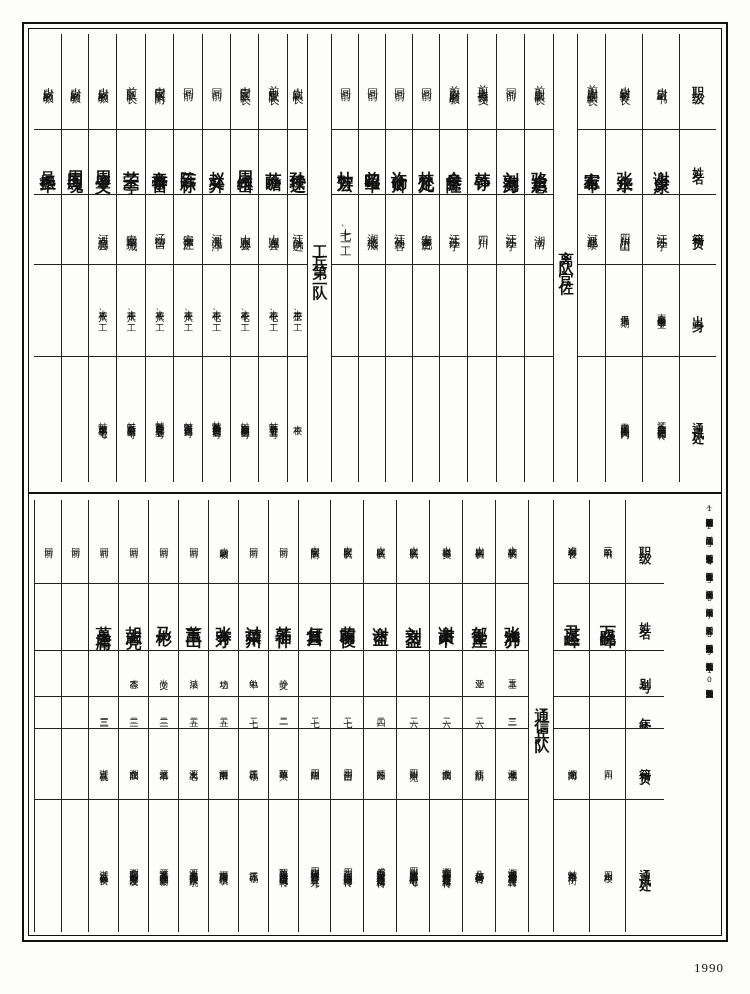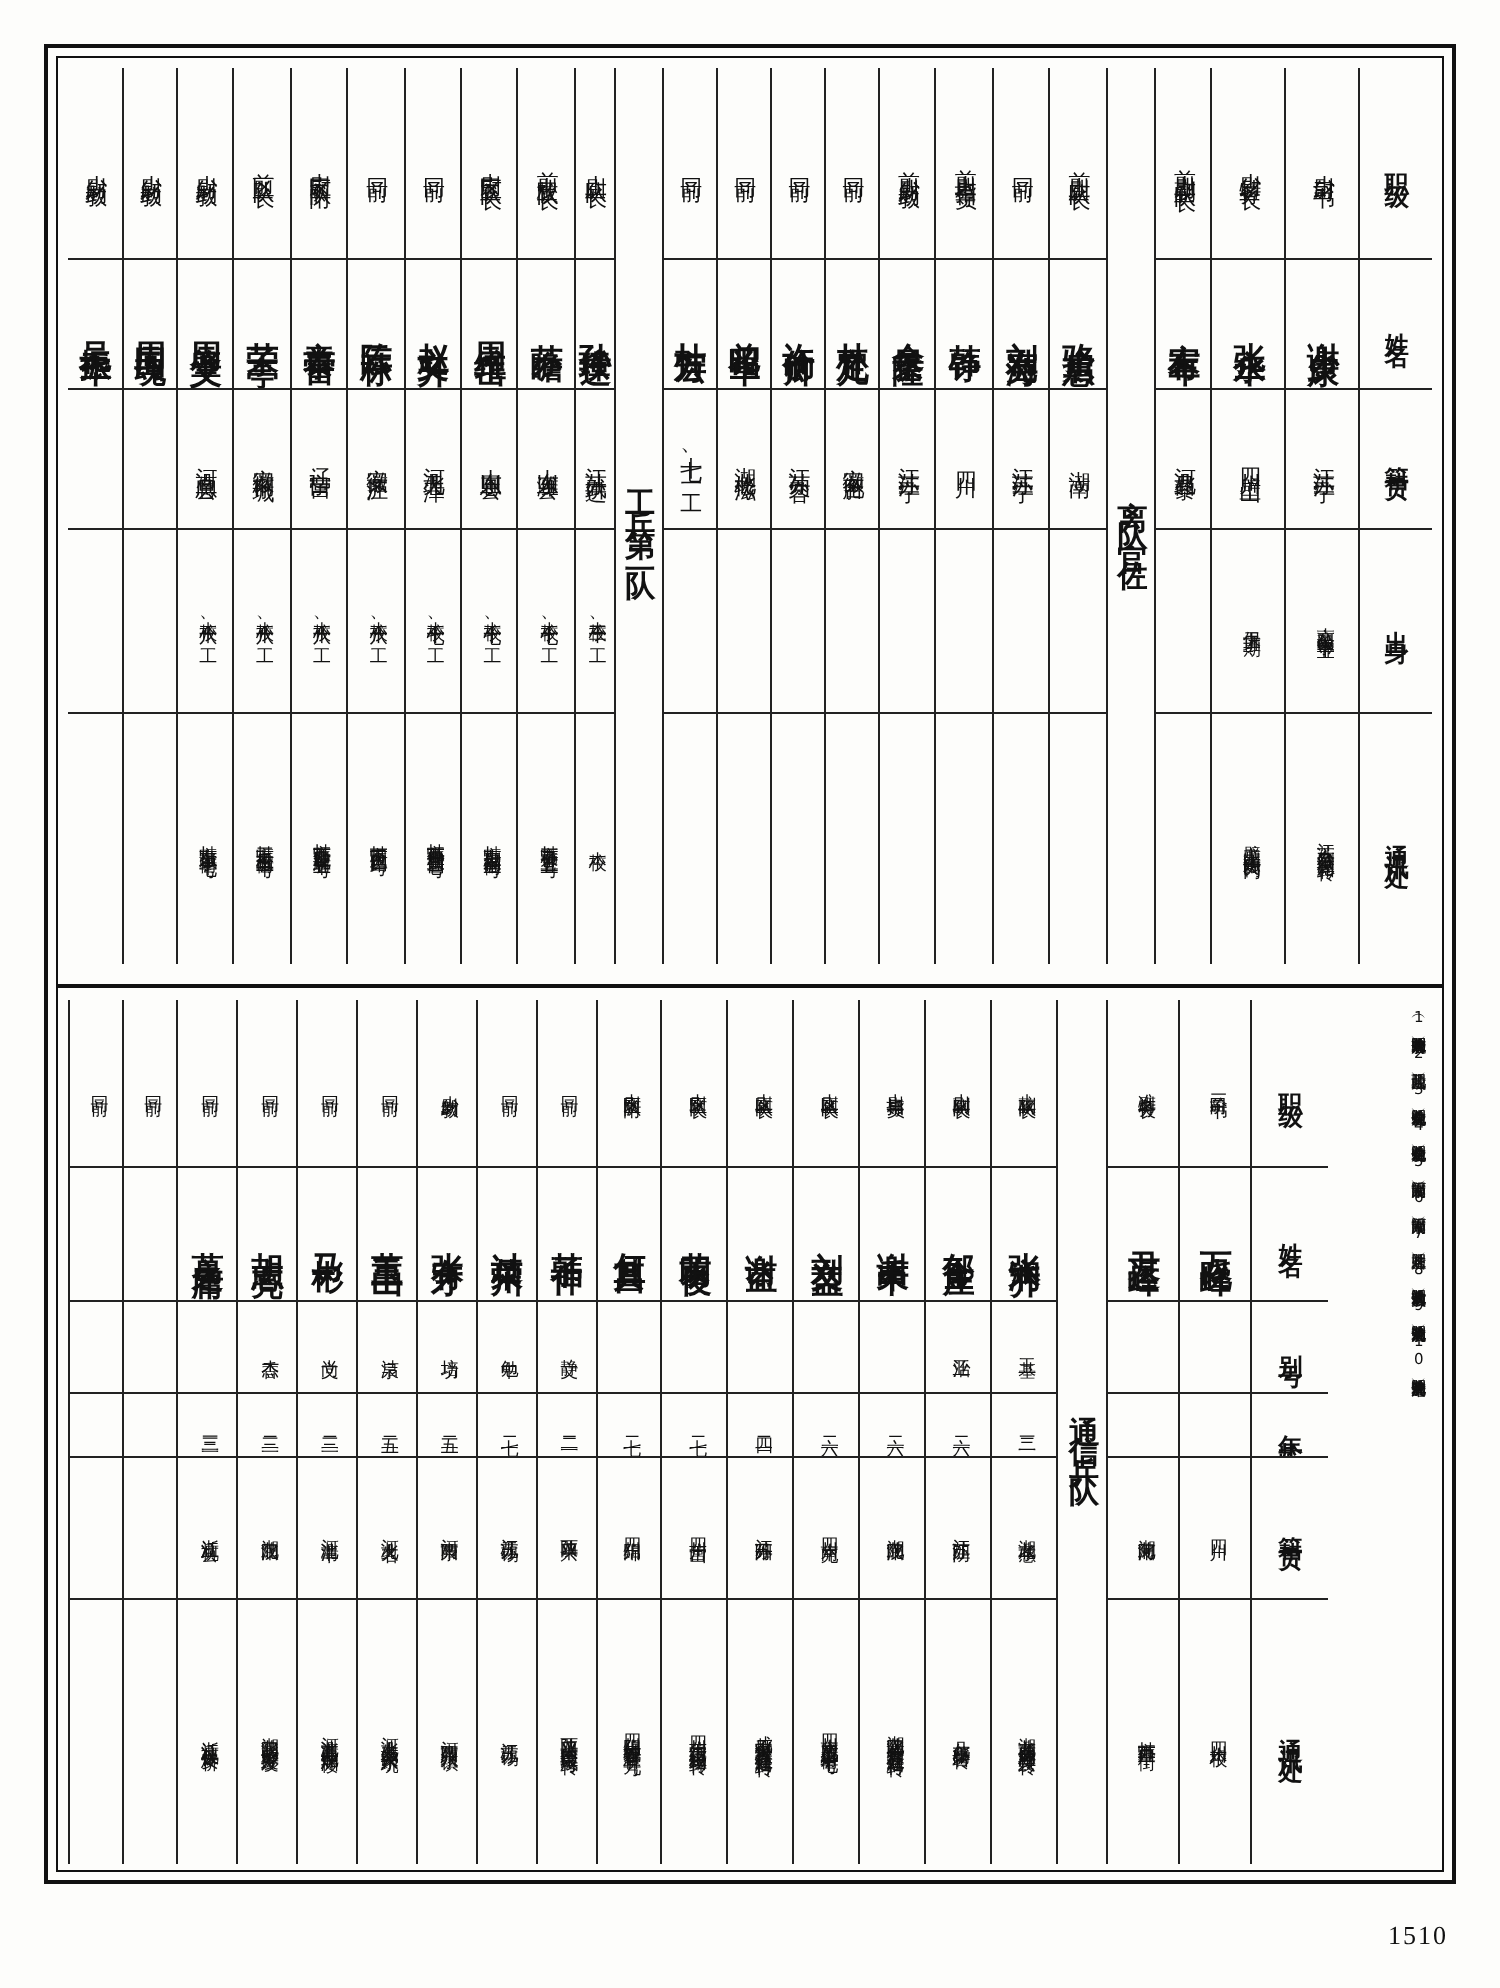--- a/index.html
+++ b/index.html
@@ -427,7 +427,7 @@
       </div>
     </div>
 
-  <div class="pagenum">1510</div>
+  <div class="pagenum">1990</div>
 </div>
 
 </body></html>

